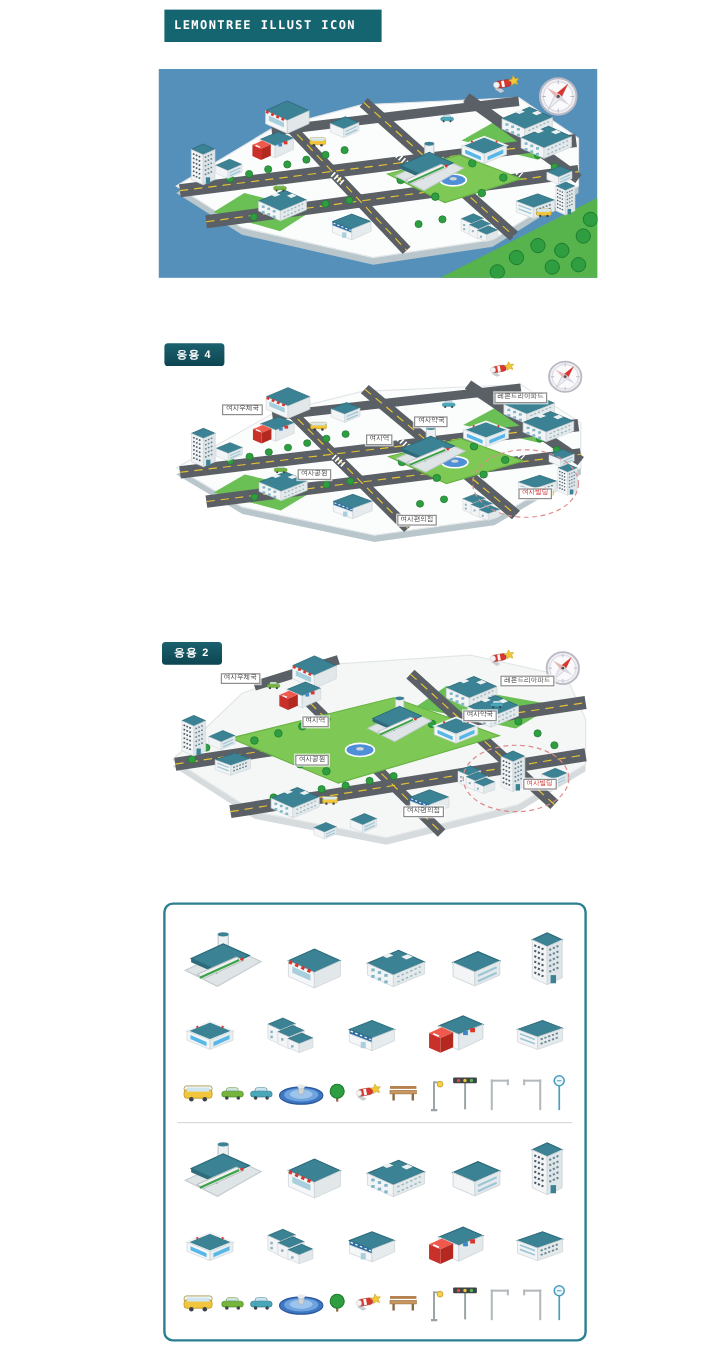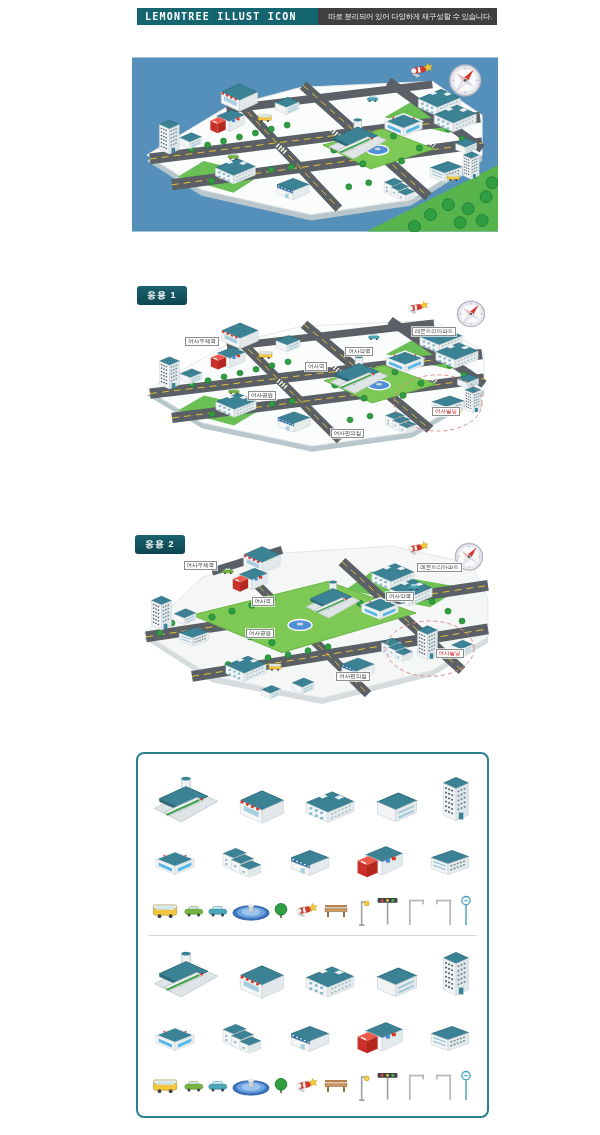--- a/index.html
+++ b/index.html
@@ -7,7 +7,7 @@
   #page{position:relative;width:600px;height:1135px;background:#fff;overflow:hidden;}
 
   
-  .header{position:absolute;left:137px;top:8px;width:360px;height:17px;display:flex;justify-content:space-between;}
+  .header{position:absolute;left:137px;top:8px;width:360px;height:27px;display:flex;justify-content:space-between;}
   .header .title-box{background:#156570;color:#fff;font-family:"DejaVu Sans Mono",monospace;
     font-weight:bold;font-size:10px;letter-spacing:1.2px;display:flex;align-items:center;
     padding:0 8px;width:165px;white-space:nowrap;}

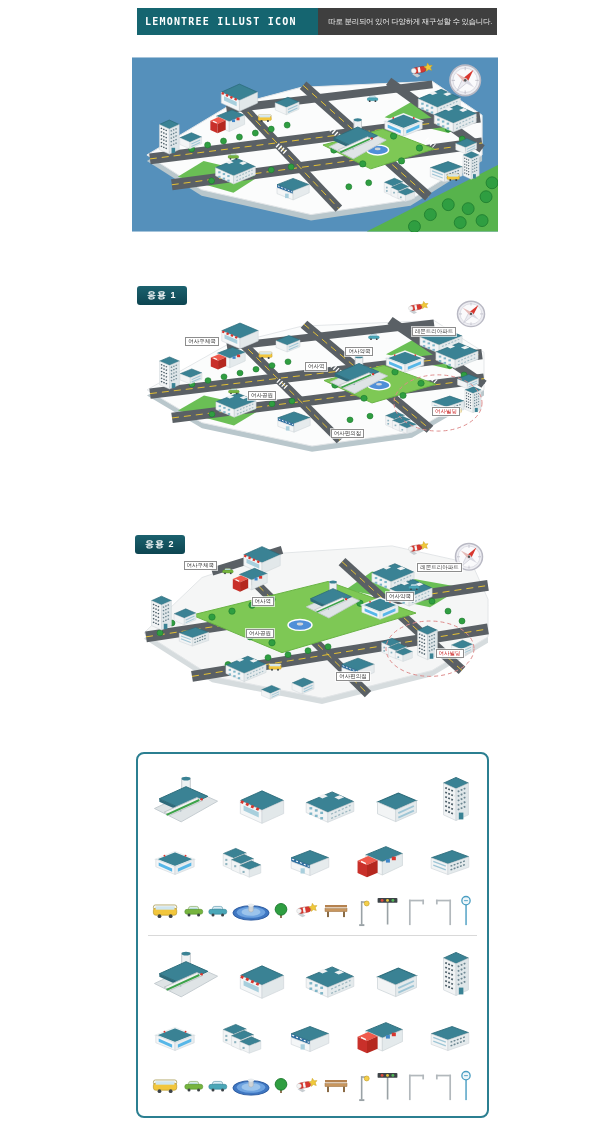--- a/index.html
+++ b/index.html
@@ -405,7 +405,6 @@
 
   <div class="header" data-name="header">
     <div class="title-box" data-name="page-title">LEMONTREE ILLUST ICON</div>
-    <div class="desc-box" data-name="header-description">따로 분리되어 있어 다양하게 재구성할 수 있습니다.</div>
   </div>
 
   <div id="map-main" class="map-wrap" data-name="city-map-main">

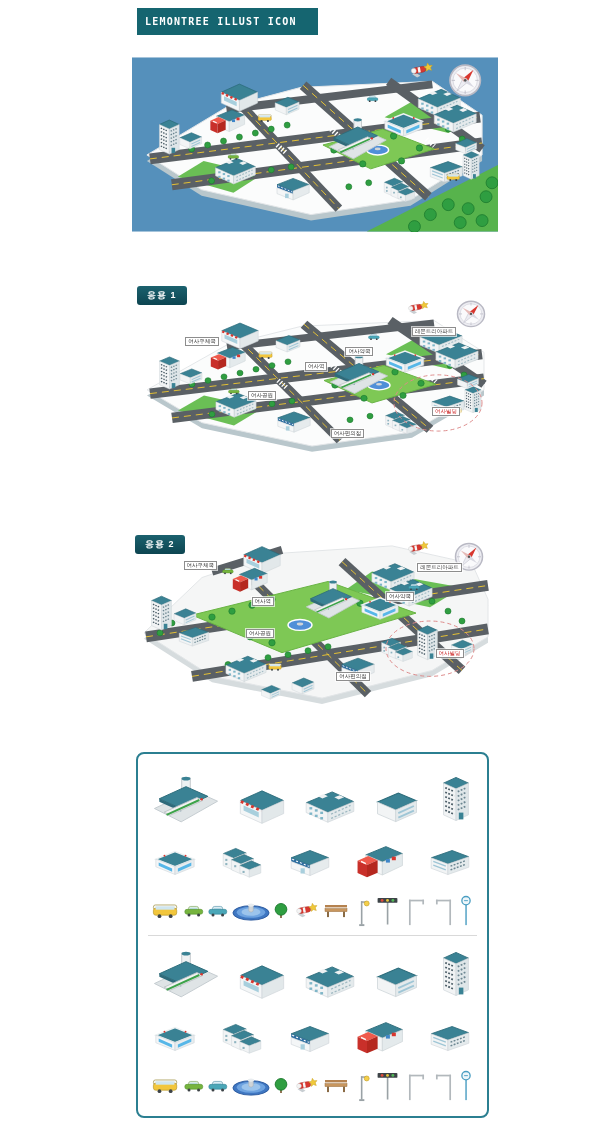--- a/index.html
+++ b/index.html
@@ -427,7 +427,7 @@
     </svg>
   </div>
 
-  <div id="badge-app1" class="badge" data-name="app1-badge">응용 1</div>
+  <div id="badge-app1" class="badge" data-name="app1-badge">응용 4</div>
   <div id="map-app1" class="map-wrap" data-name="city-map-app1">
     <svg viewBox="0 0 368 175" preserveAspectRatio="none" data-name="city-map-app1-scene">
       <use href="#city-a"></use>

